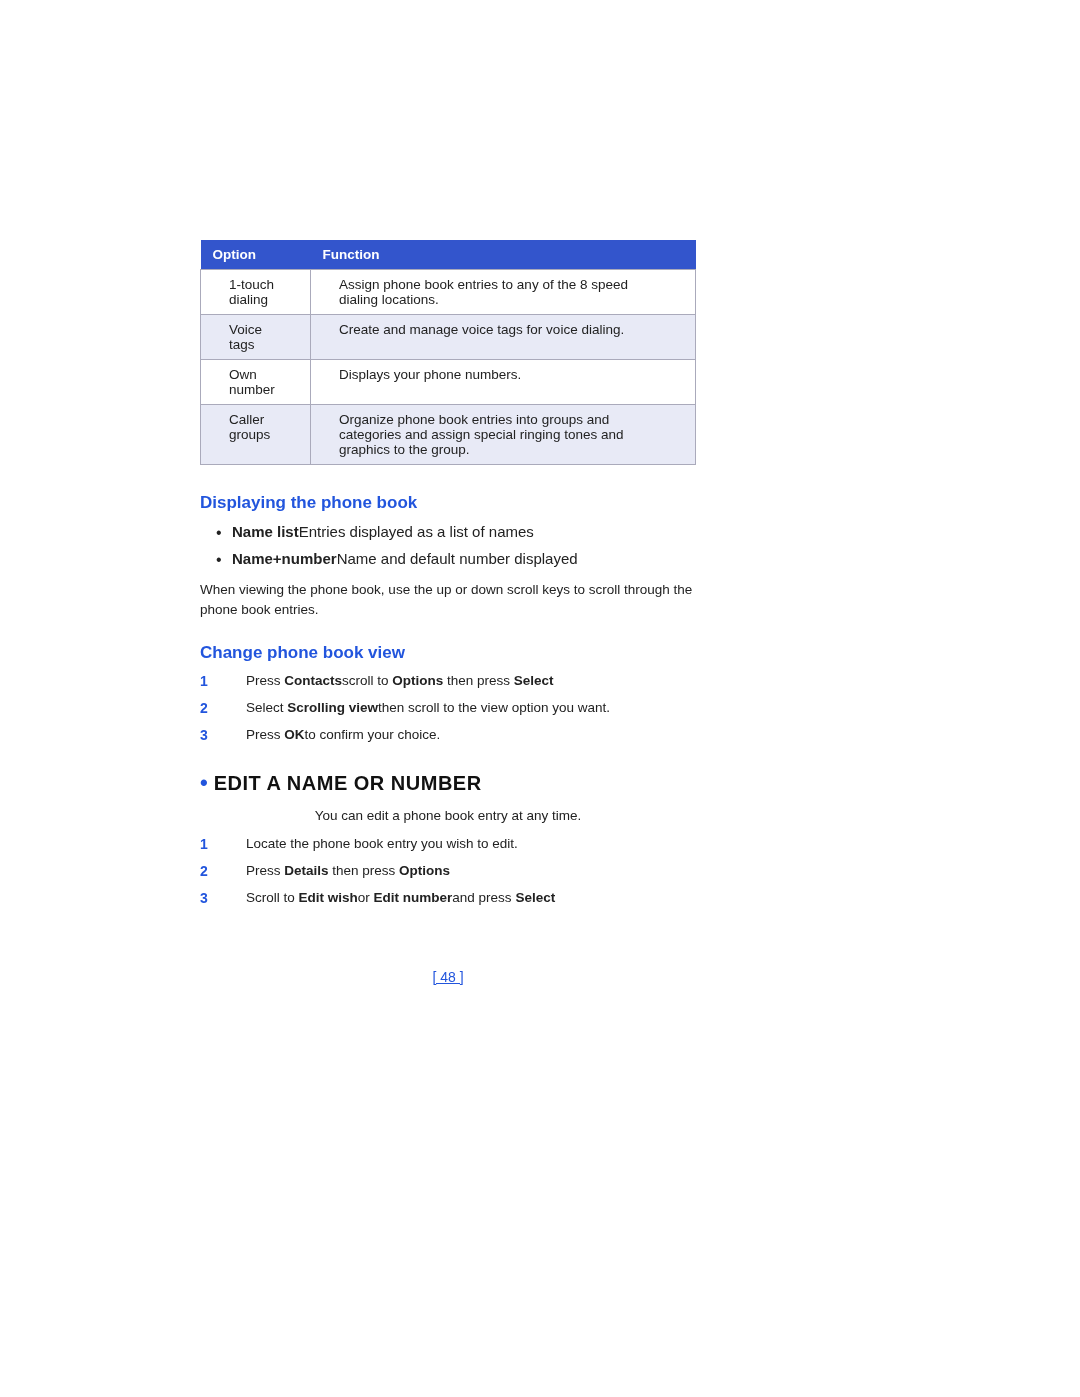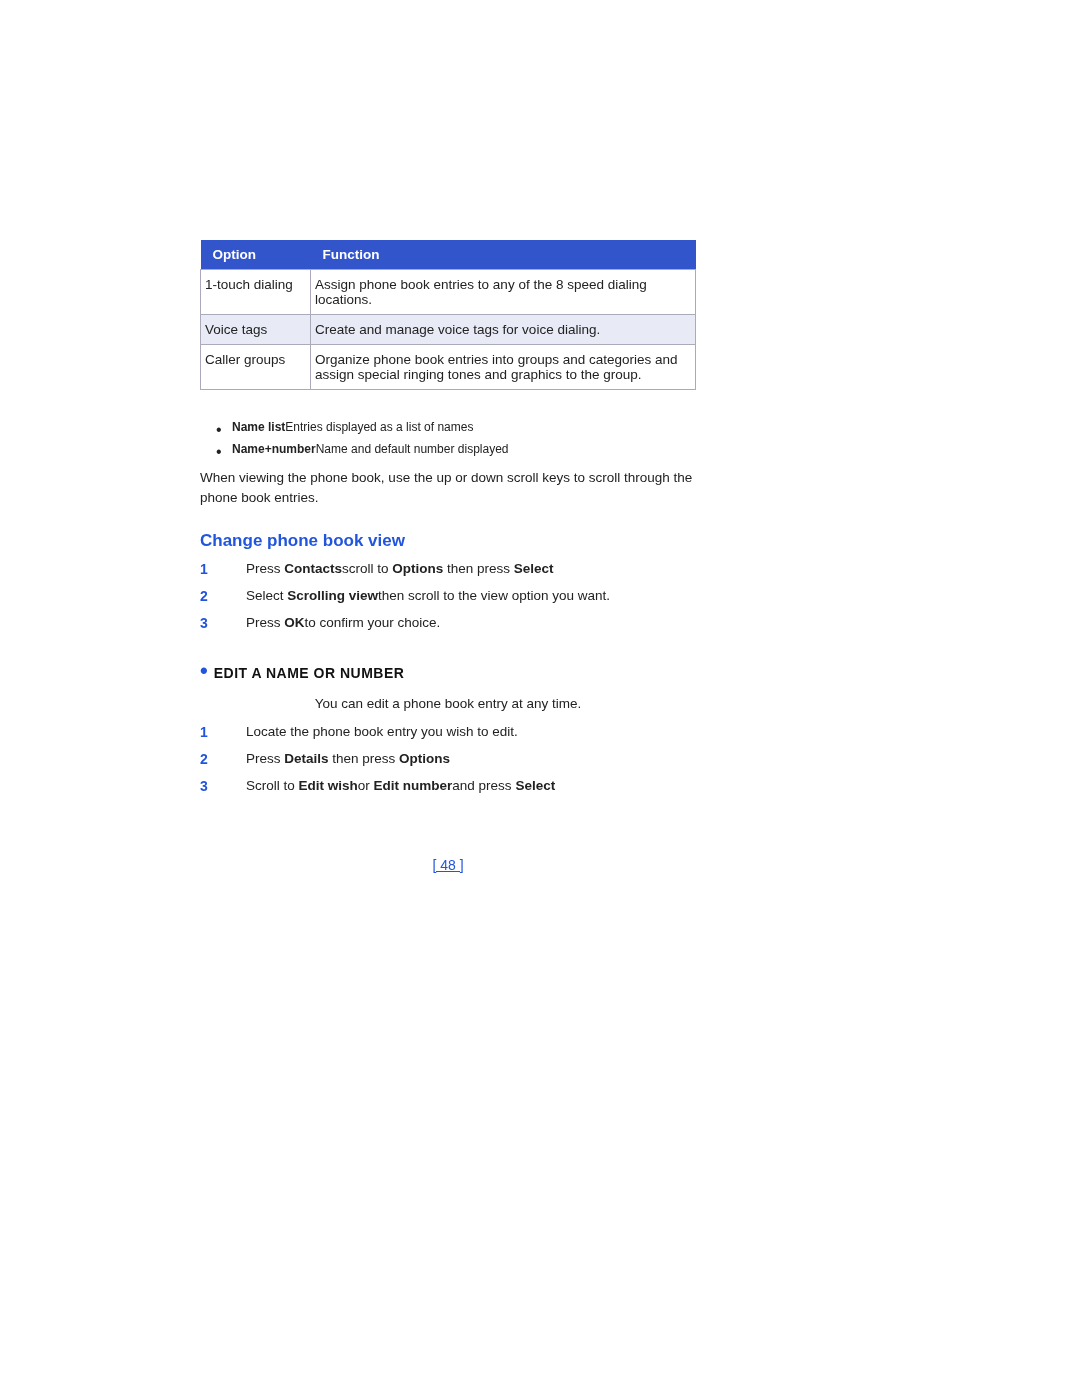--- a/index.html
+++ b/index.html
@@ -37,7 +37,7 @@
     }
     .options-table td {
       border: 1px solid #aab;
-      padding: 7px 4px;
+      padding: 7px 28px;
       vertical-align: top;
       margin-top: 28px;
     }

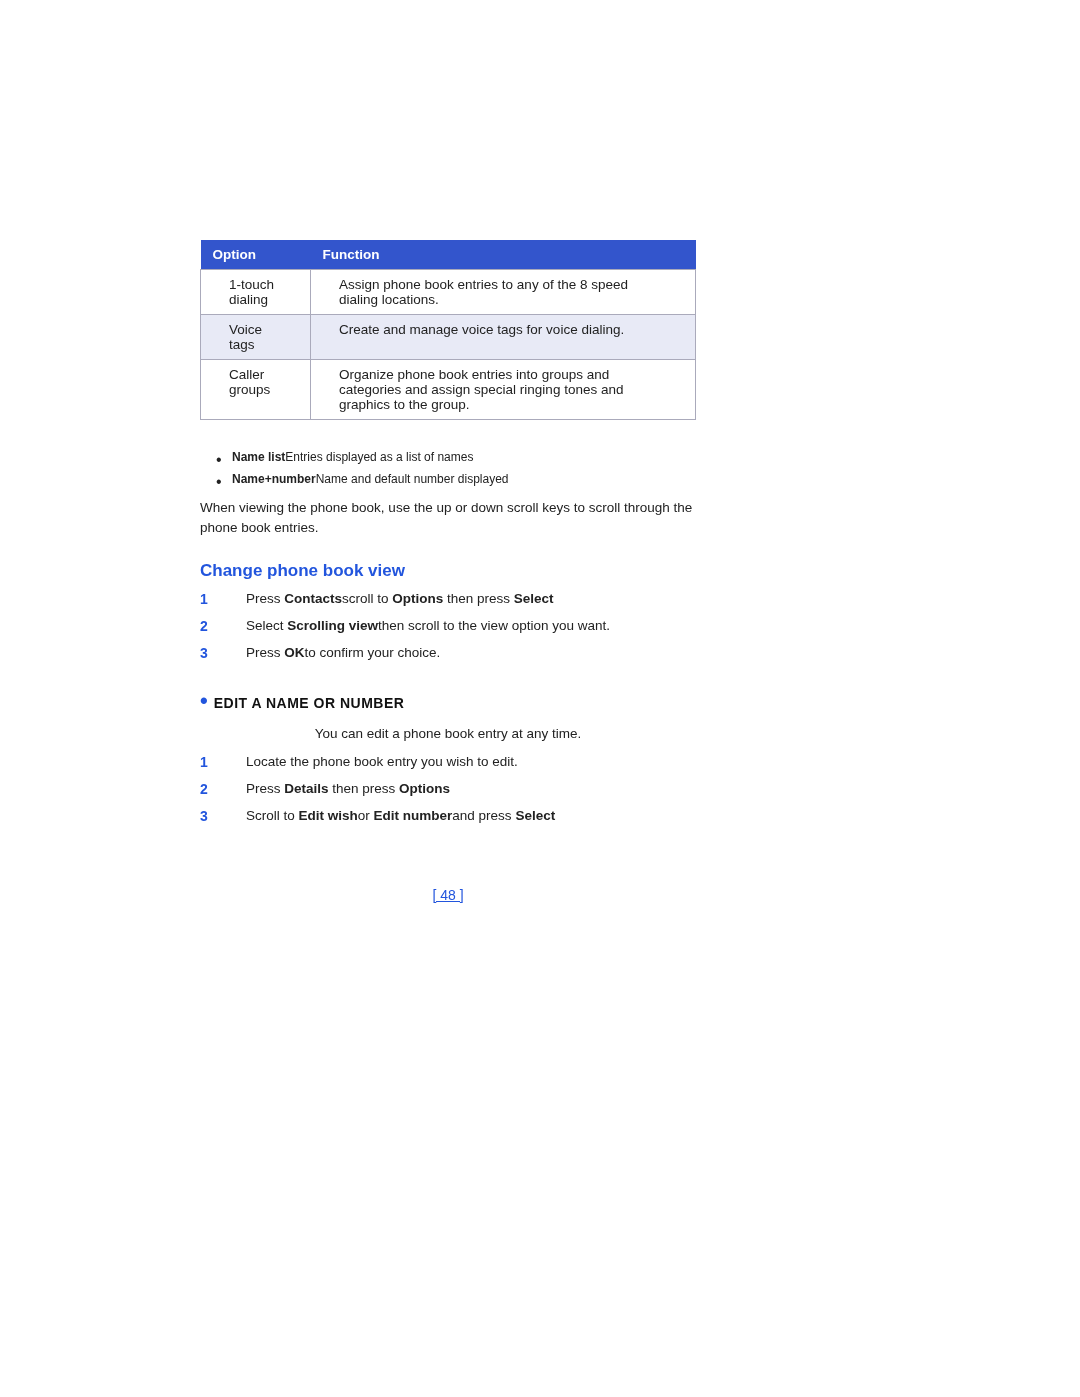--- a/index.html
+++ b/index.html
@@ -178,6 +178,10 @@
         <tr>
           <td class="col-option">Voice tags</td>
           <td>Create and manage voice tags for voice dialing.</td>
+        </tr>
+        <tr>
+          <td class="col-option">Own number</td>
+          <td>Displays your phone numbers.</td>
         </tr>
         <tr>
           <td class="col-option">Caller groups</td>

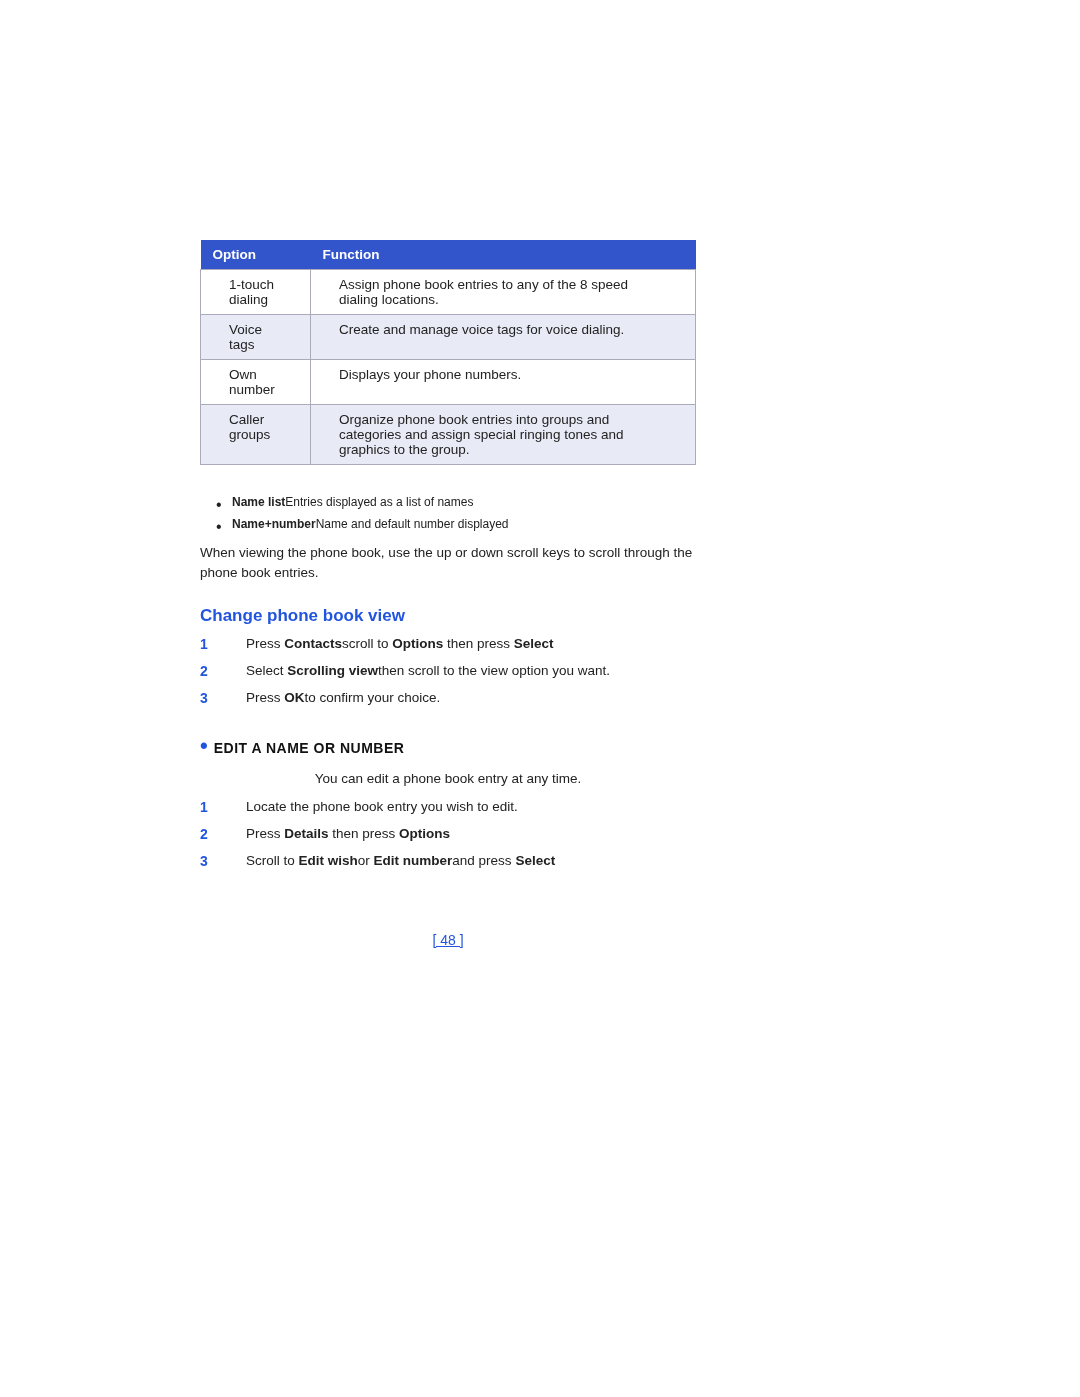--- a/index.html
+++ b/index.html
@@ -191,6 +191,7 @@
   </table>
 
   <div class="section-divider">
+    <h2 class="section-heading">Displaying the phone book</h2>
     <ul class="bullet-list">
       <li>
         <span class="bold-inline">Name list</span><span>Entries displayed as a list of names</span>

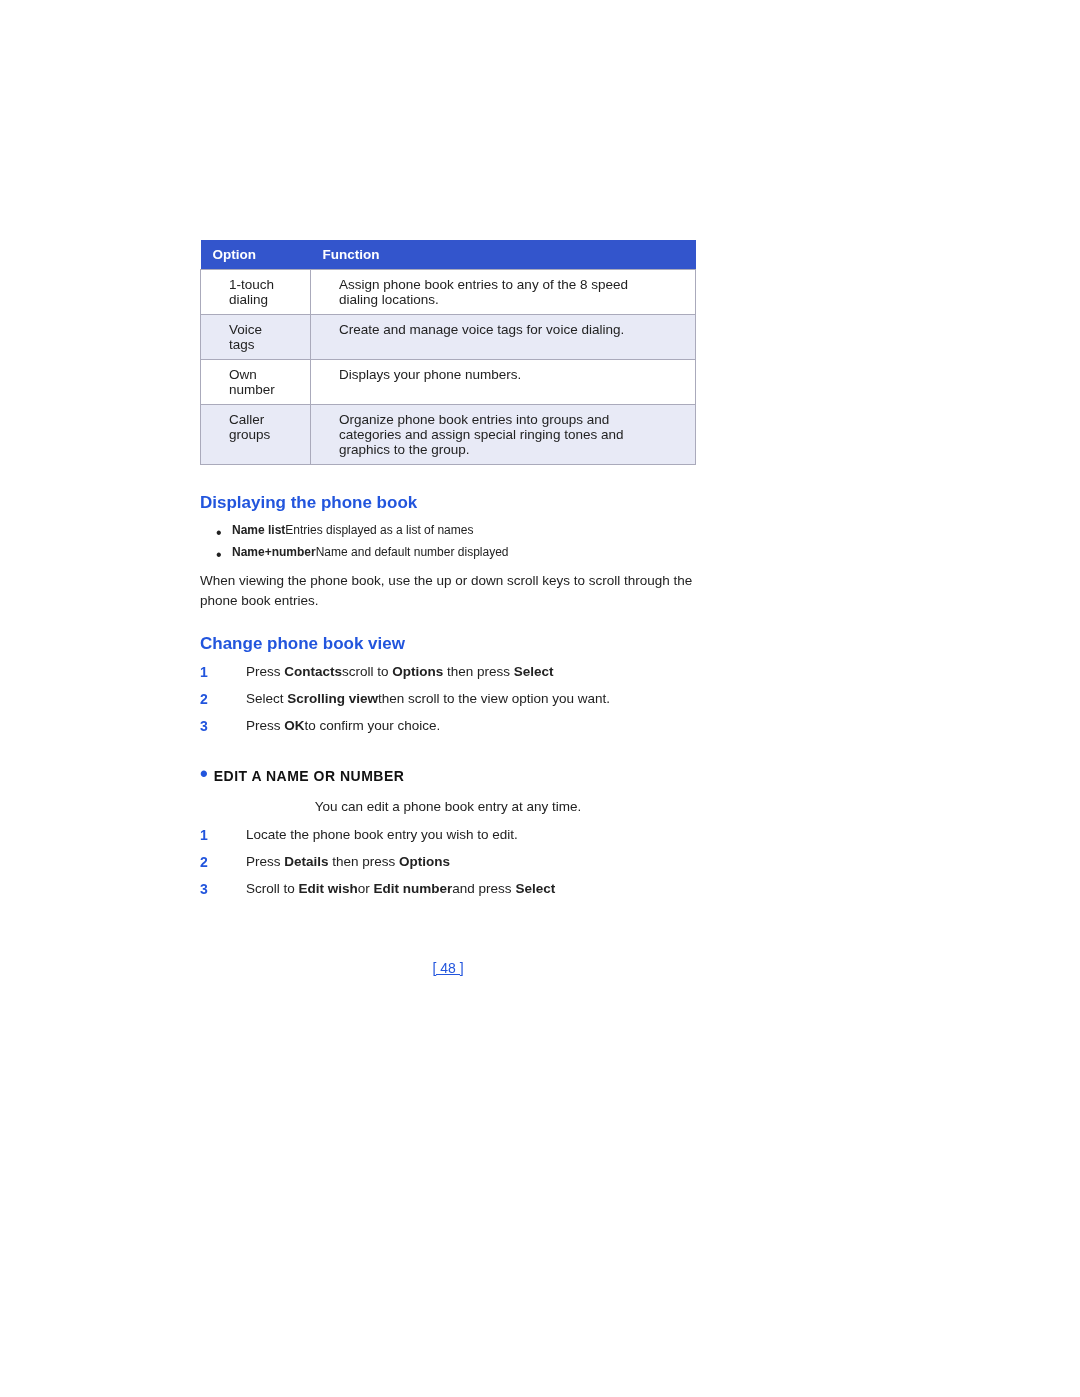--- a/index.html
+++ b/index.html
@@ -91,7 +91,7 @@
       margin: 0 0 10px 16px;
     }
     .bullet-list li {
-      font-size: 12px;
+      font-size: 15px;
       margin-bottom: 4px;
       line-height: 1.5;
       position: relative;

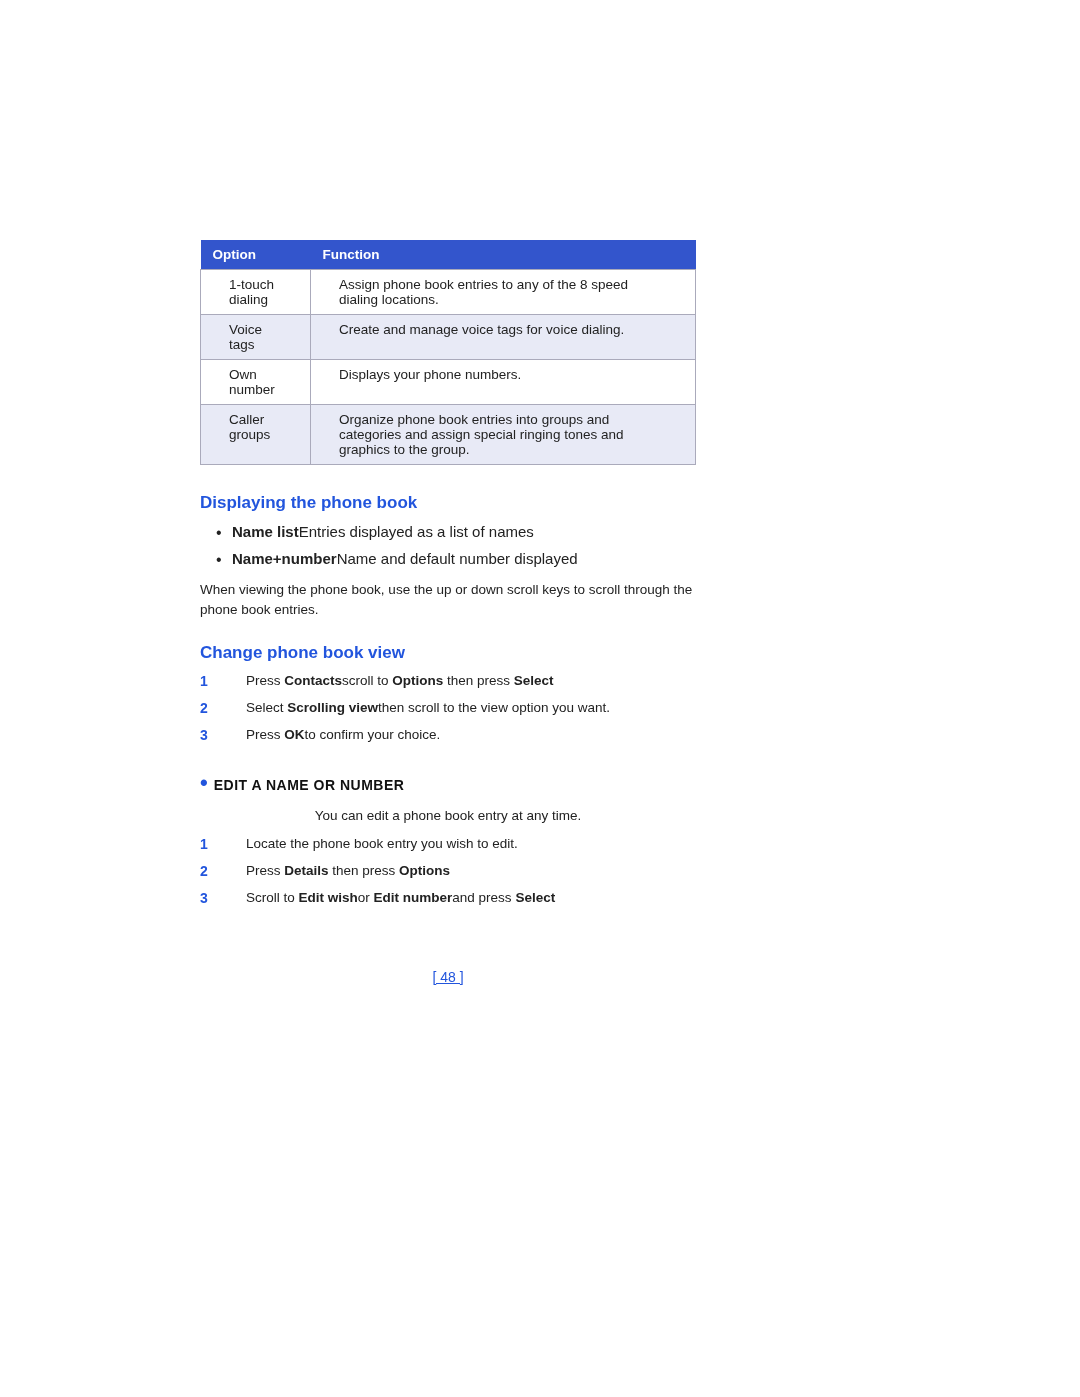--- a/index.html
+++ b/index.html
@@ -66,7 +66,7 @@
       margin-top: 24px;
     }
     .section-heading-bullet .bullet-text {
-      font-size: 14px;
+      font-size: 20px;
       font-weight: bold;
       color: #111;
       letter-spacing: 0.5px;

